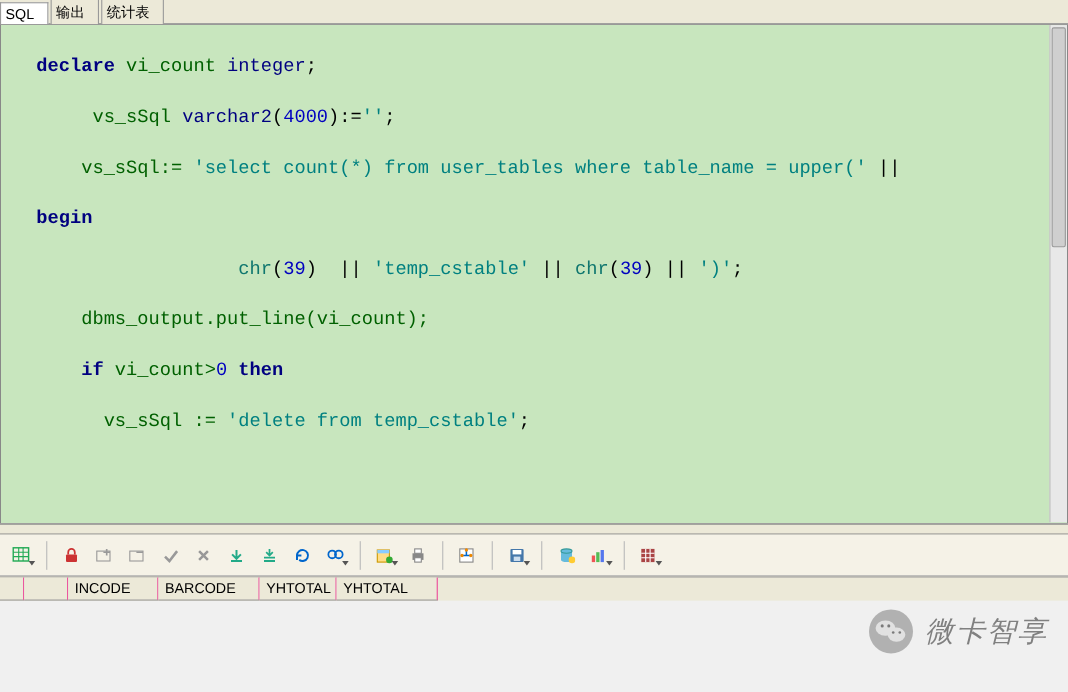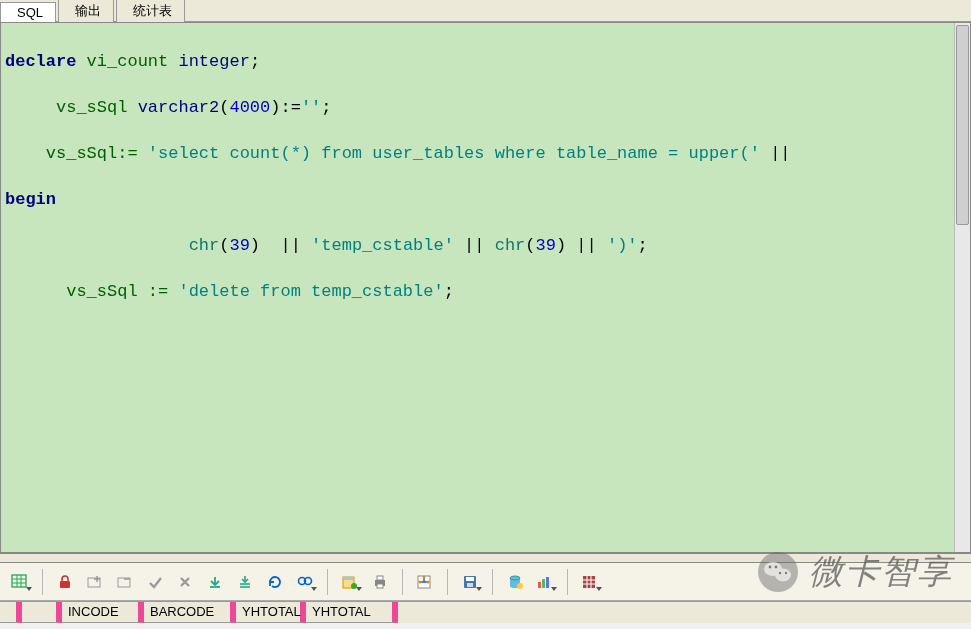--- a/index.html
+++ b/index.html
@@ -21,7 +21,7 @@
     align-items: flex-end;
   }
   .tab {
-    padding: 2px 12px 2px 16px;
+    padding: 2px 12px 2px 4px;
     border: 1px solid #999;
     border-bottom: none;
     background: #ece9d8;

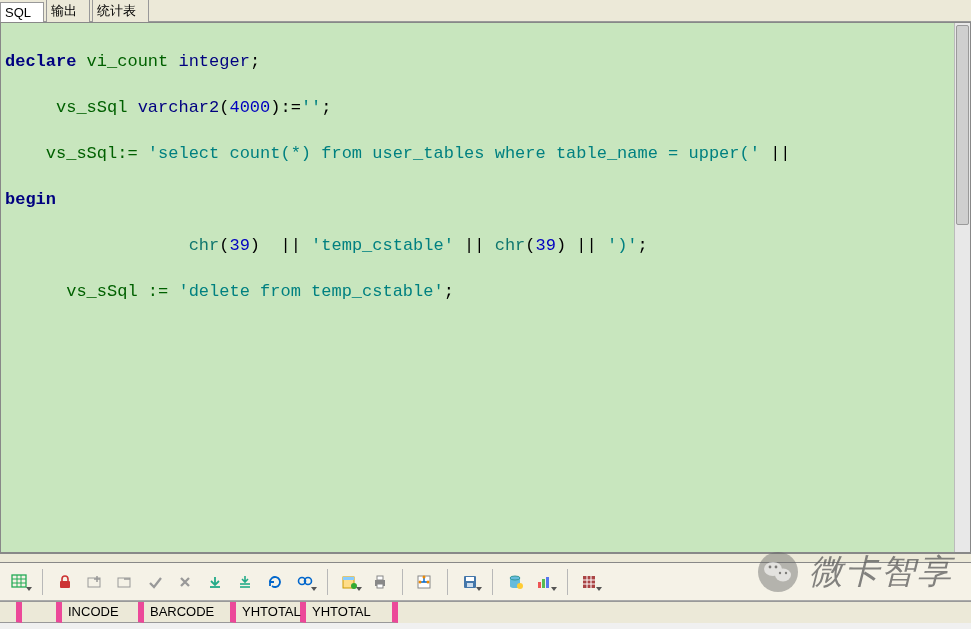--- a/index.html
+++ b/index.html
@@ -36,10 +36,11 @@
   }
   .code-area {
     background: #C8E6BE;
-    height: 531px;
+    height: 454px;
     overflow-y: auto;
     border: 1px solid #888;
     position: relative;
+    padding-left: 28px;
   }
   .code-lines {
     font-family: "Courier New", monospace;

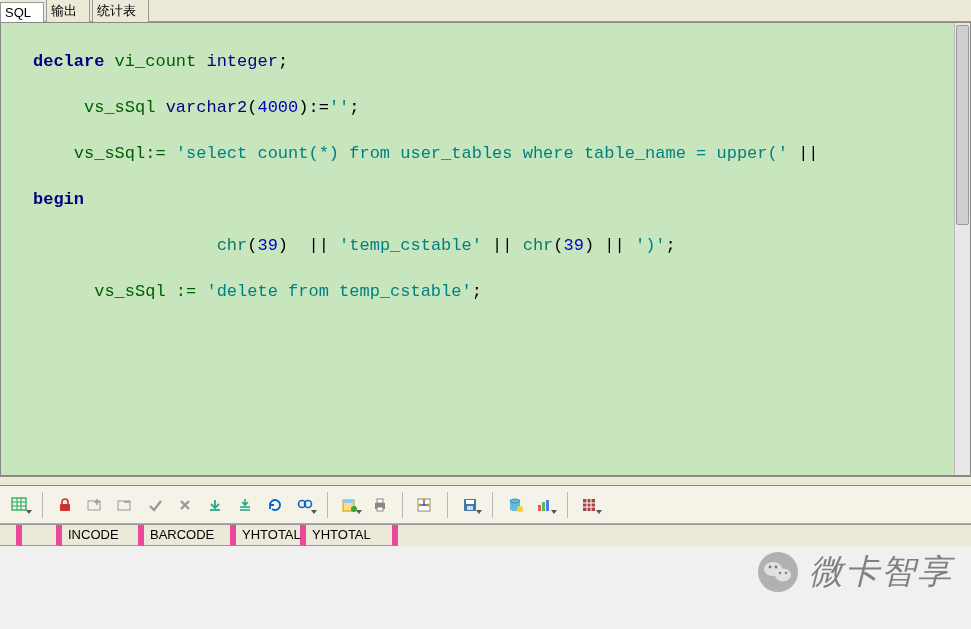--- a/index.html
+++ b/index.html
@@ -161,6 +161,7 @@
 <span class="line"><span class="id">    vs_sSql:= </span><span class="str">'select count(*) from user_tables where table_name = upper('</span><span class="plain"> || </span></span>
 <span class="line"><span class="kw">begin</span></span>
 <span class="line"><span class="plain">                  </span><span class="fn">chr</span><span class="plain">(</span><span class="num">39</span><span class="plain">)  || </span><span class="str">'temp_cstable'</span><span class="plain"> || </span><span class="fn">chr</span><span class="plain">(</span><span class="num">39</span><span class="plain">) || </span><span class="str">')'</span><span class="plain">;</span></span>
+<span class="line"><span class="id">    dbms_output.put_line(vi_count);</span></span>
 <span class="line"><span class="id">      vs_sSql := </span><span class="str">'delete from temp_cstable'</span><span class="plain">;</span></span>
 
 

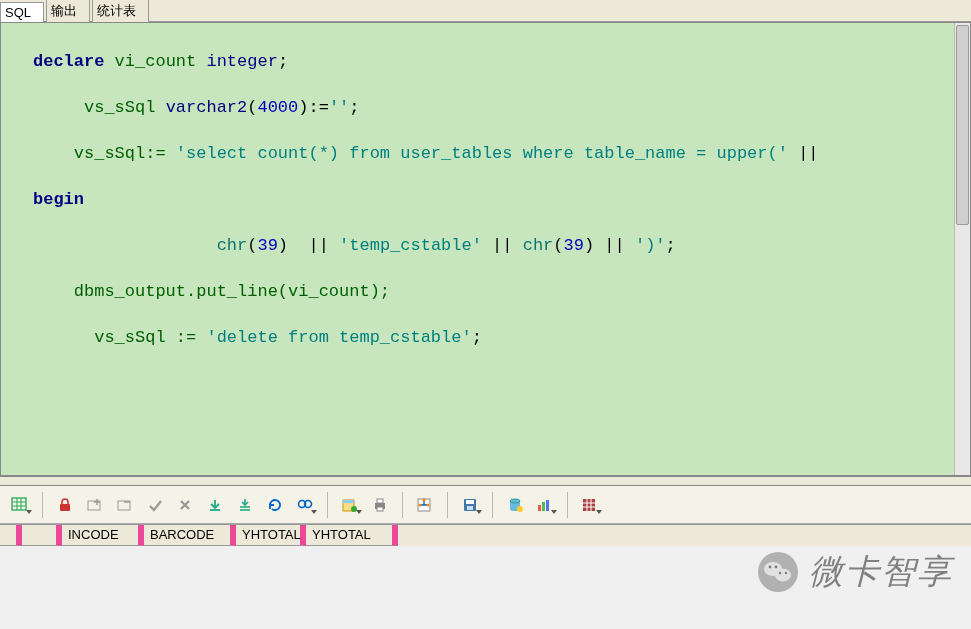--- a/index.html
+++ b/index.html
@@ -162,6 +162,7 @@
 <span class="line"><span class="kw">begin</span></span>
 <span class="line"><span class="plain">                  </span><span class="fn">chr</span><span class="plain">(</span><span class="num">39</span><span class="plain">)  || </span><span class="str">'temp_cstable'</span><span class="plain"> || </span><span class="fn">chr</span><span class="plain">(</span><span class="num">39</span><span class="plain">) || </span><span class="str">')'</span><span class="plain">;</span></span>
 <span class="line"><span class="id">    dbms_output.put_line(vi_count);</span></span>
+<span class="line"><span class="kw">    if</span><span class="id"> vi_count&gt;</span><span class="num">0</span><span class="kw"> then</span></span>
 <span class="line"><span class="id">      vs_sSql := </span><span class="str">'delete from temp_cstable'</span><span class="plain">;</span></span>
 
 

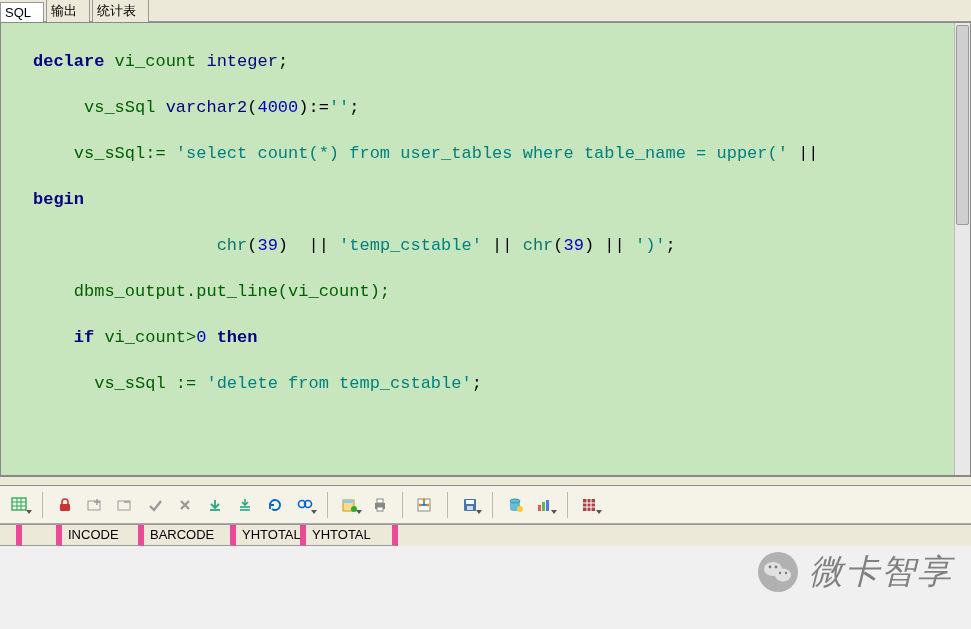--- a/index.html
+++ b/index.html
@@ -118,7 +118,7 @@
     font-family: Arial, sans-serif;
   }
   .col-h {
-    border-right: 6px solid #ec4899;
+    border-right: 1px solid #ec4899;
     border-bottom:1px solid #999;
     padding: 2px 6px;
     background:#ece9d8;

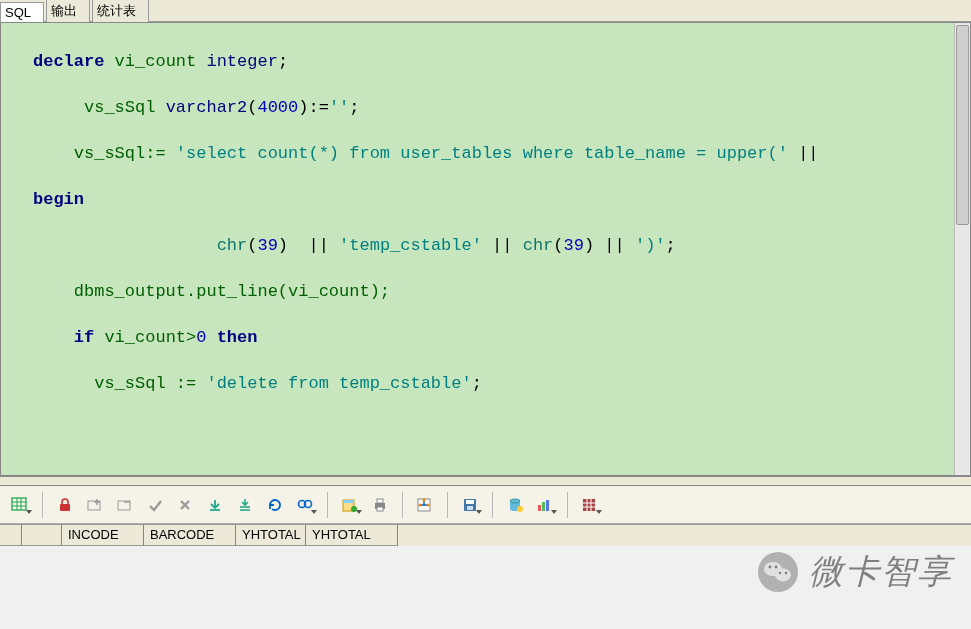--- a/index.html
+++ b/index.html
@@ -138,7 +138,7 @@
     display:flex;align-items:center;justify-content:center;
   }
   .watermark span{
-    font-size: 34px;
+    font-size: 26px;
     font-style: italic;
     letter-spacing:2px;
   }

